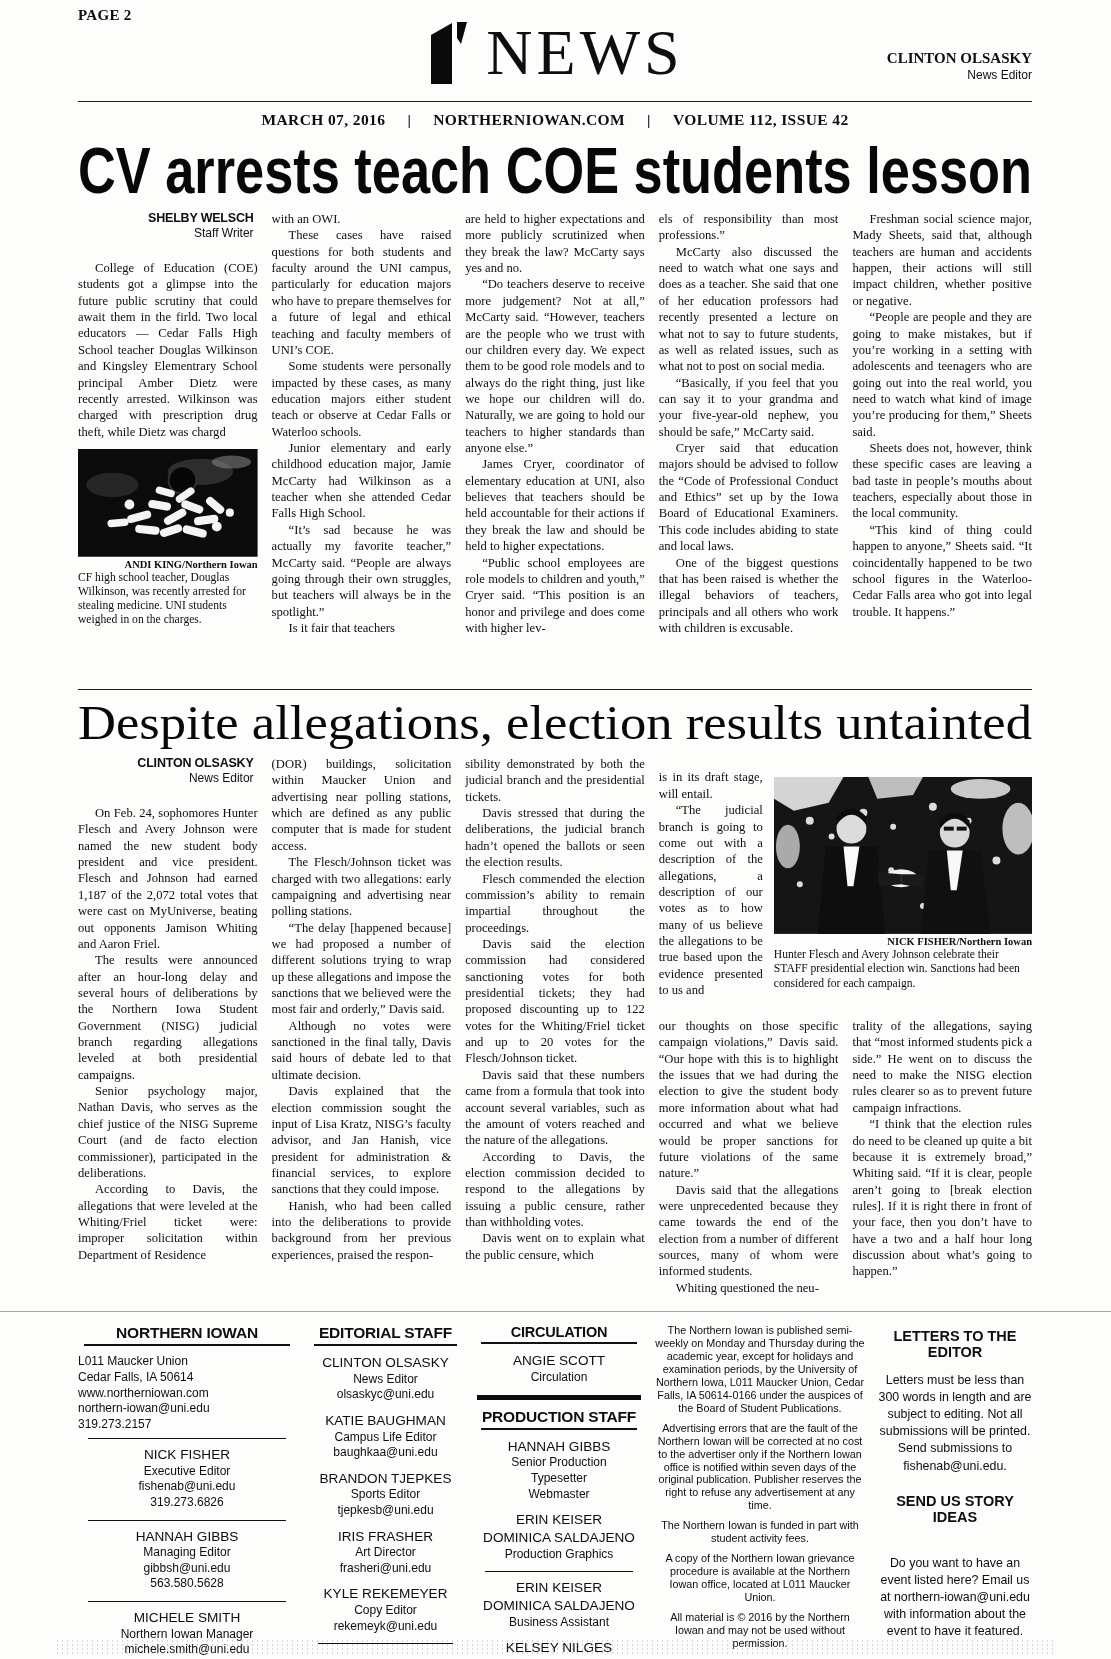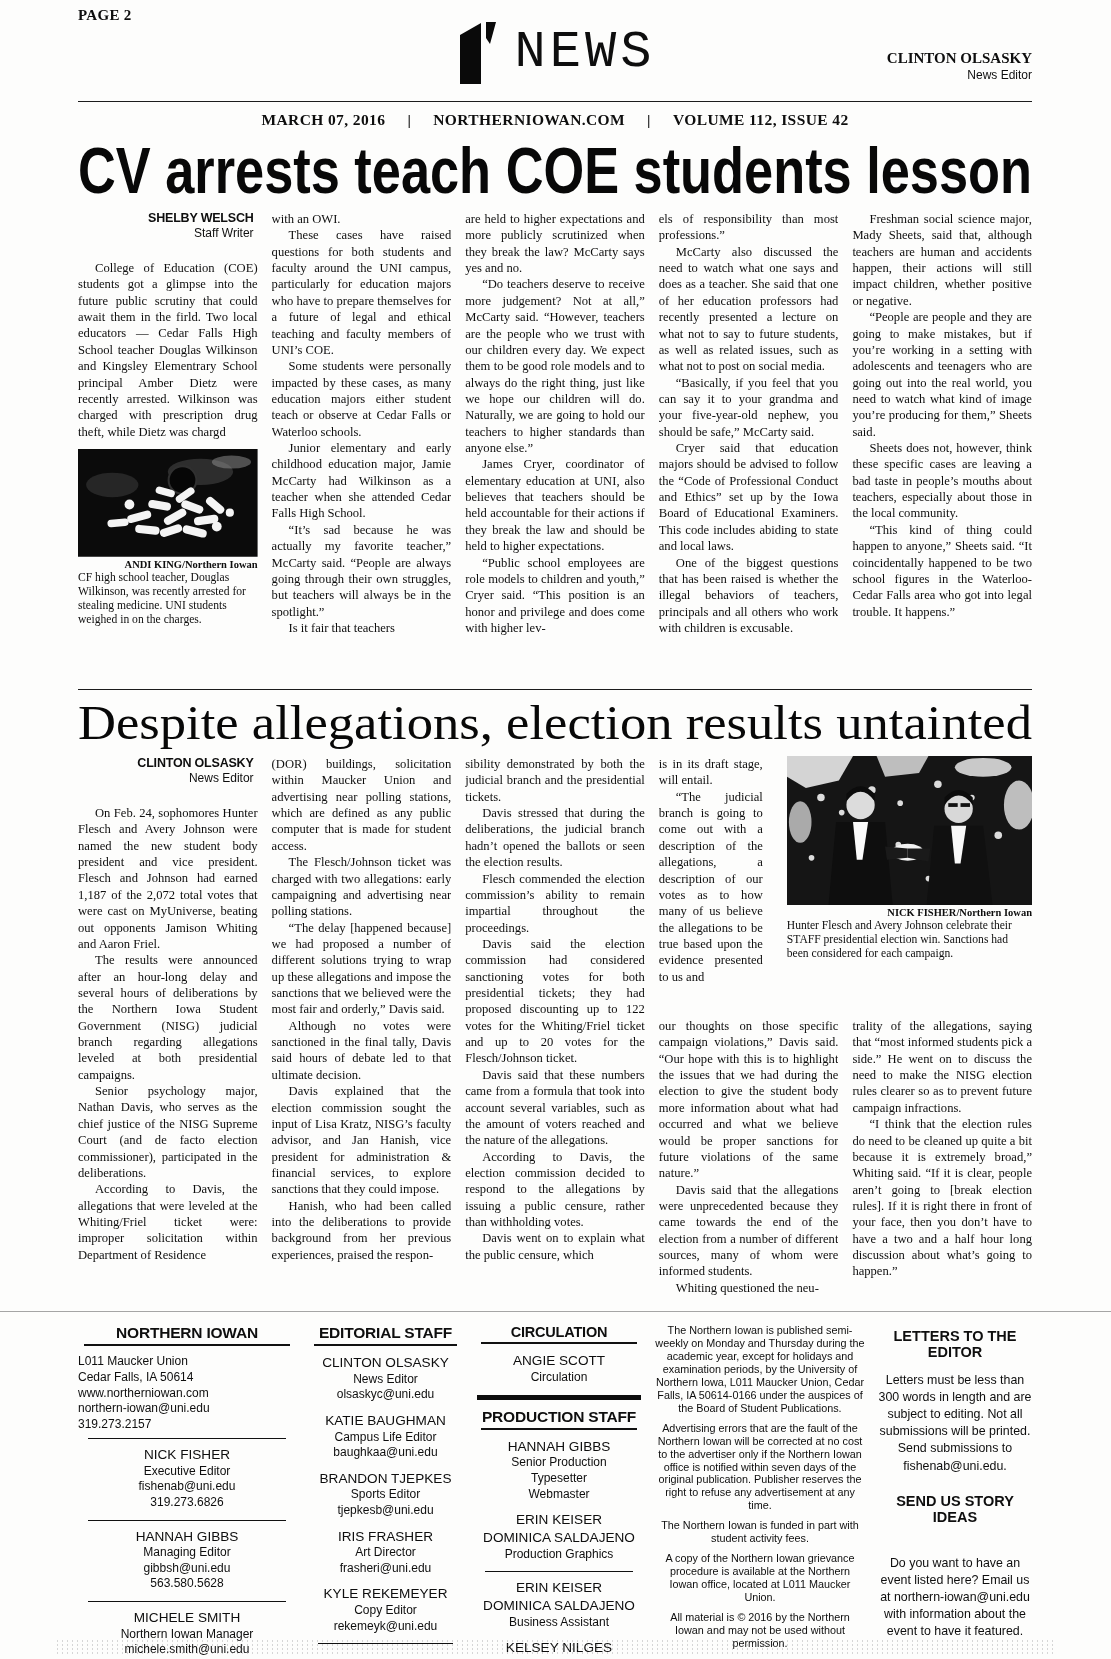--- a/index.html
+++ b/index.html
@@ -11,7 +11,7 @@
   .masthead{display:grid;grid-template-columns:1fr auto 1fr;align-items:center;height:92px;}
   .page-label{align-self:start;font-weight:bold;font-size:15px;letter-spacing:.3px;}
   .brand{display:flex;align-items:center;gap:10px;justify-content:center;}
-  .brand-word{font-family:Liberation Mono, monospace;font-size:52px;letter-spacing:4px;line-height:1;}
+  .brand-word{font-family:Liberation Serif, serif;font-size:64px;letter-spacing:4px;line-height:1;}
   .editor-block{text-align:right;align-self:center;margin-top:26px;}
   .editor-name{font-weight:bold;font-size:15px;}
   .editor-title{font-family:"Liberation Sans",sans-serif;font-size:12px;margin-top:1px;}

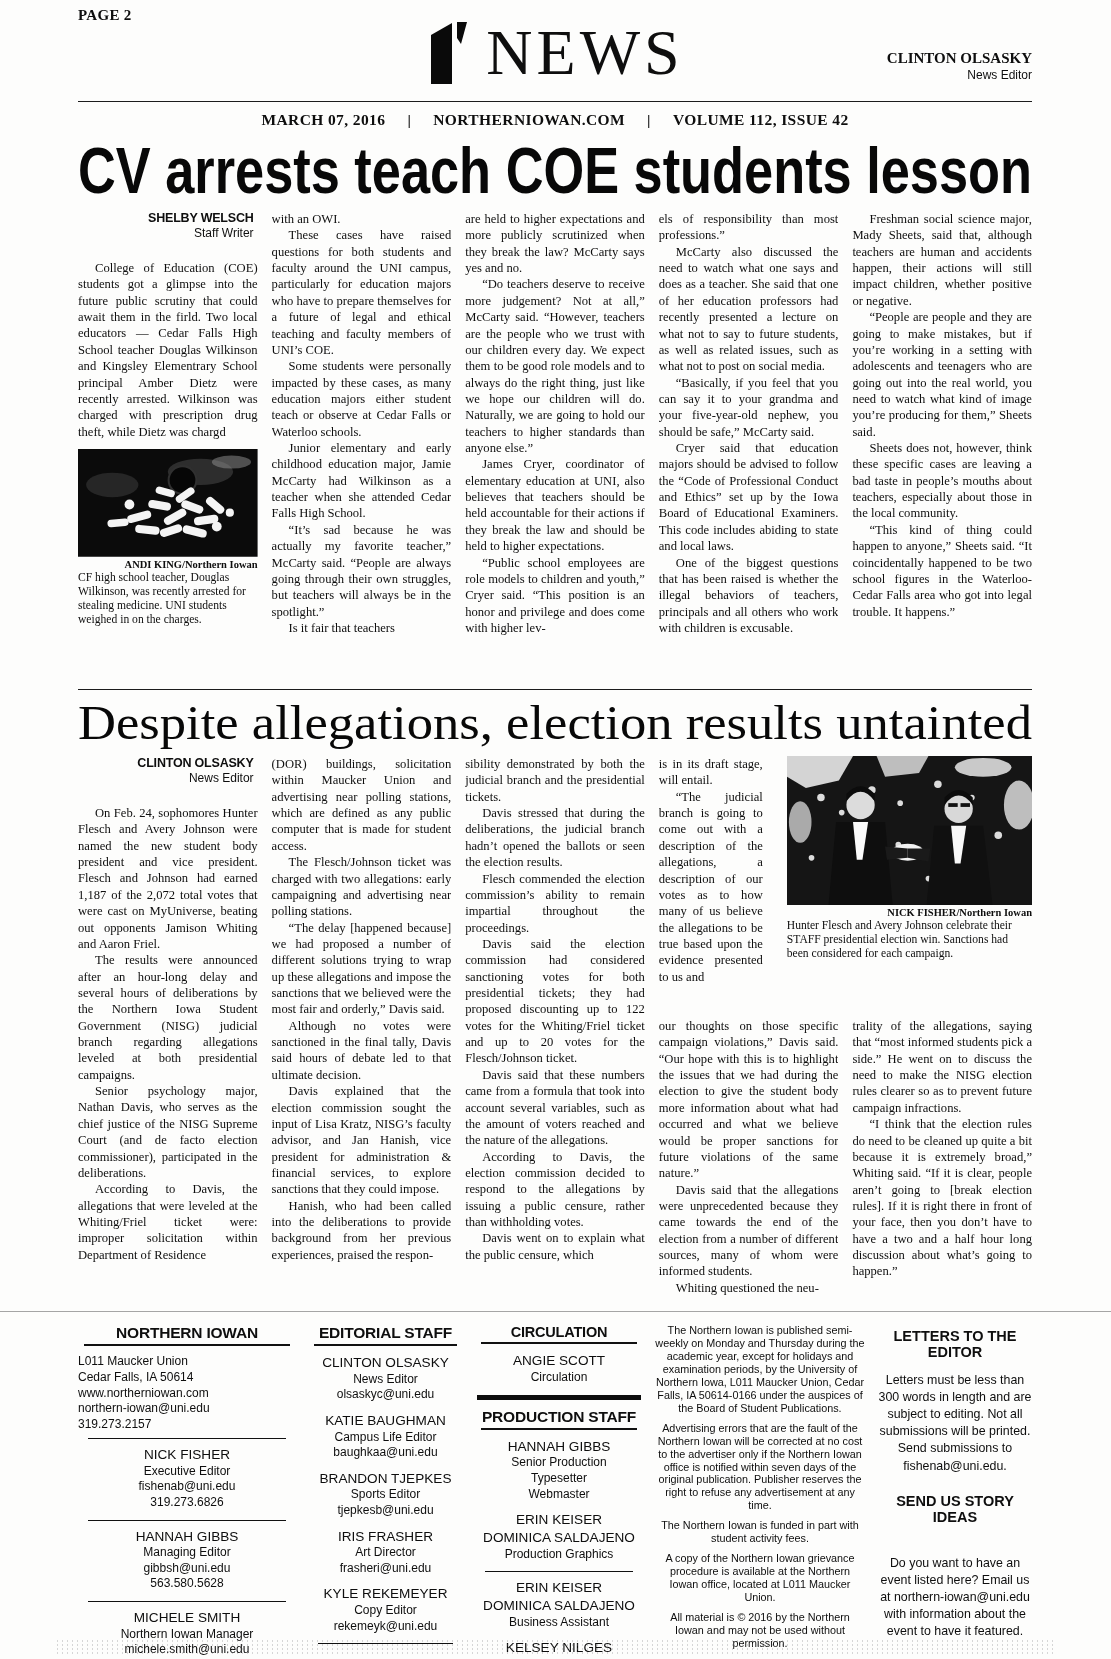--- a/index.html
+++ b/index.html
@@ -43,7 +43,7 @@
 
   
   .right-sec{flex:2.078;min-width:0;display:flex;flex-direction:column;}
-  .rs-top{display:flex;gap:24px;height:256px;overflow:hidden;}
+  .rs-top{display:flex;gap:11px;height:256px;overflow:hidden;align-items:center;}
   .rs-narrow{width:104px;flex:none;overflow:hidden;}
   .rs-photo-wrap{flex:1;min-width:0;}
   .rs-bottom{display:flex;gap:14px;margin-top:6px;flex:1;overflow:hidden;}

